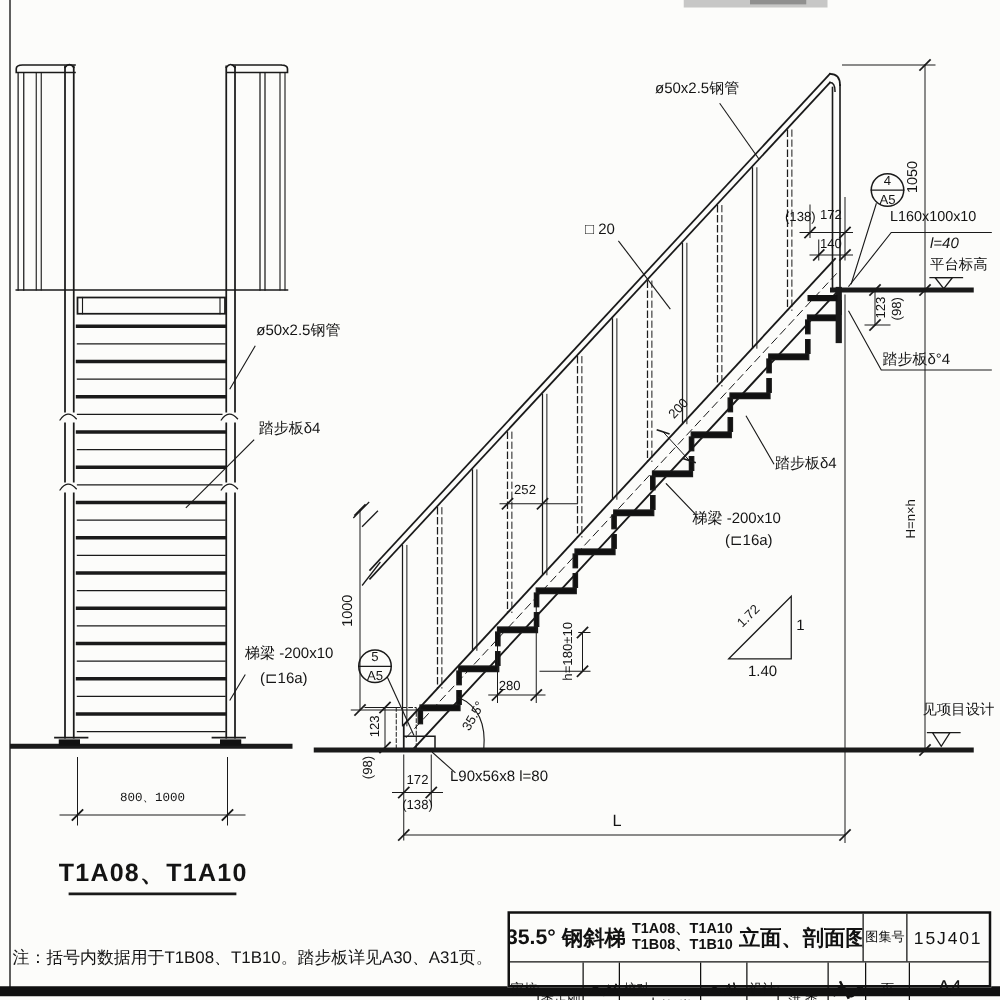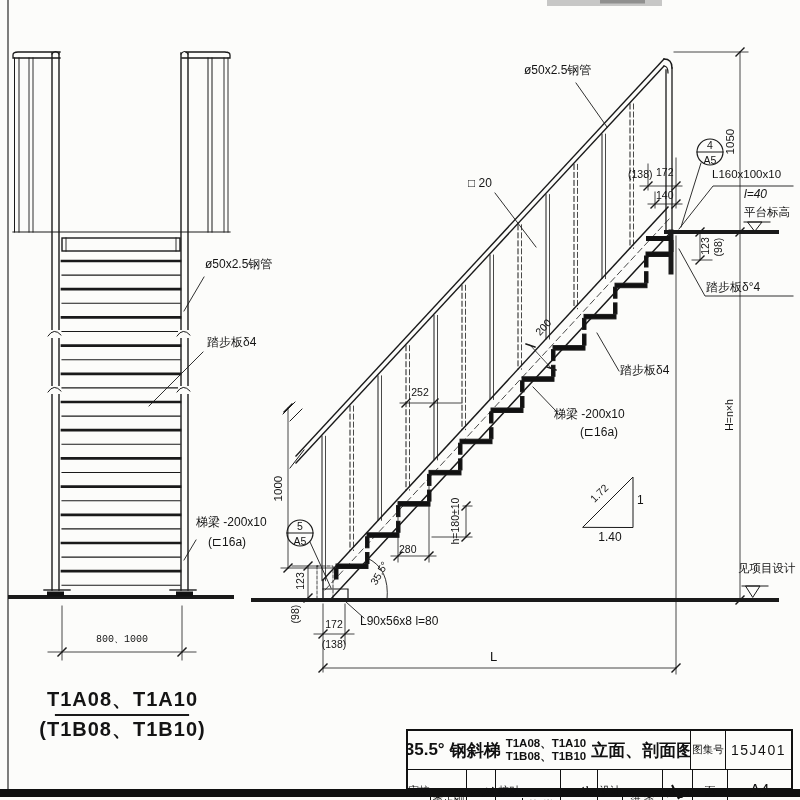--- a/index.html
+++ b/index.html
@@ -306,7 +306,6 @@
 <div class="lbl" style="left:208px;top:536px;">(⊏16a)</div>
 <div class="lbl ctr" style="left:90px;top:634px;width:64px;font-size:10px;font-family:Liberation Mono, monospace;">800、1000</div>
 <div class="lbl cap ctr" style="left:30px;top:688px;width:185px;">T1A08、T1A10</div>
-<div class="lbl cap ctr" style="left:30px;top:718px;width:185px;">(T1B08、T1B10)</div>
 
 <div class="lbl" style="left:524px;top:64px;">ø50x2.5钢管</div>
 <div class="lbl" style="left:468px;top:177px;">□ 20</div>

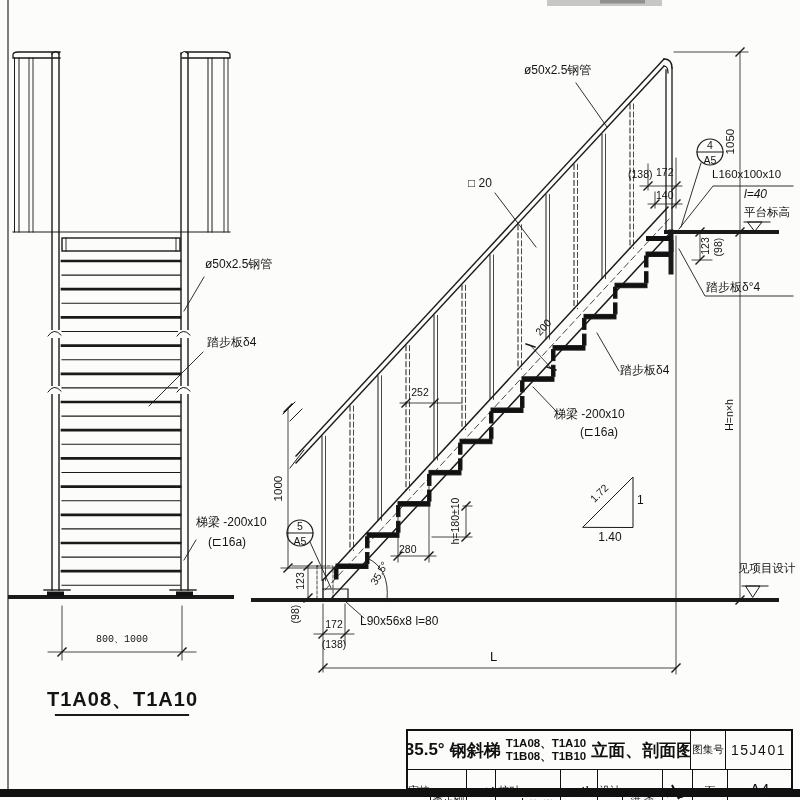--- a/index.html
+++ b/index.html
@@ -306,6 +306,7 @@
 <div class="lbl" style="left:208px;top:536px;">(⊏16a)</div>
 <div class="lbl ctr" style="left:90px;top:634px;width:64px;font-size:10px;font-family:Liberation Mono, monospace;">800、1000</div>
 <div class="lbl cap ctr" style="left:30px;top:688px;width:185px;">T1A08、T1A10</div>
+<div class="lbl note" style="left:10px;top:758px;">注：括号内数据用于T1B08、T1B10。踏步板详见A30、A31页。</div>
 
 <div class="lbl" style="left:524px;top:64px;">ø50x2.5钢管</div>
 <div class="lbl" style="left:468px;top:177px;">□ 20</div>

